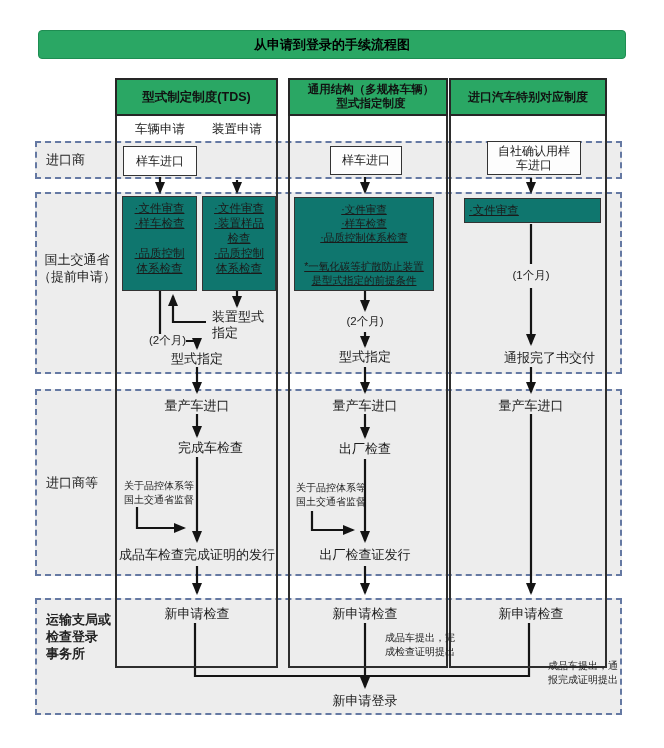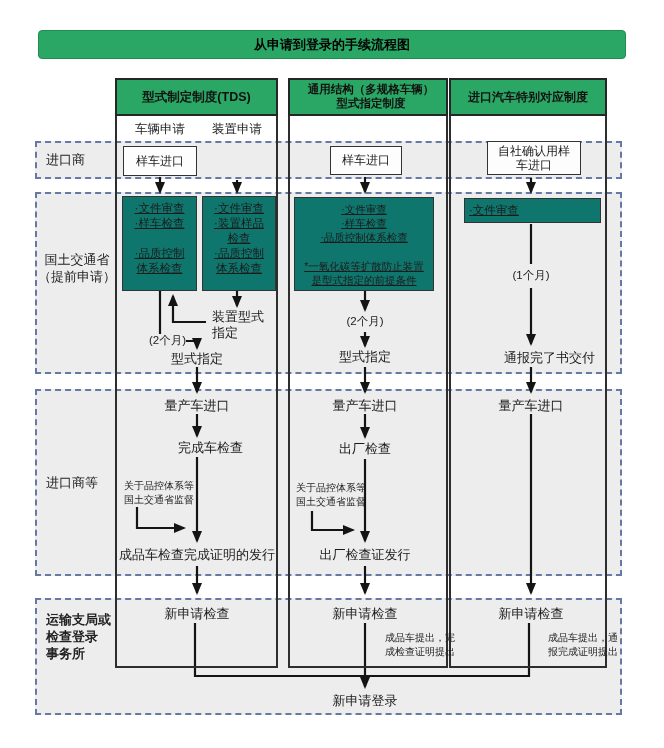--- a/index.html
+++ b/index.html
@@ -88,7 +88,7 @@
   .n-c2-sup { left:290px; top:481px; width:76px; }
   .n-c1-ni  { left:201px; top:629px; width:80px; }
   .n-c2-ni  { left:371px; top:631px; width:84px; }
-  .n-c3-ni  { left:538px; top:631px; width:80px; }
+  .n-c3-ni  { left:538px; top:659px; width:80px; }
 
   #arrows { position:absolute; left:0; top:0; width:664px; height:748px; pointer-events:none; }
 </style>

